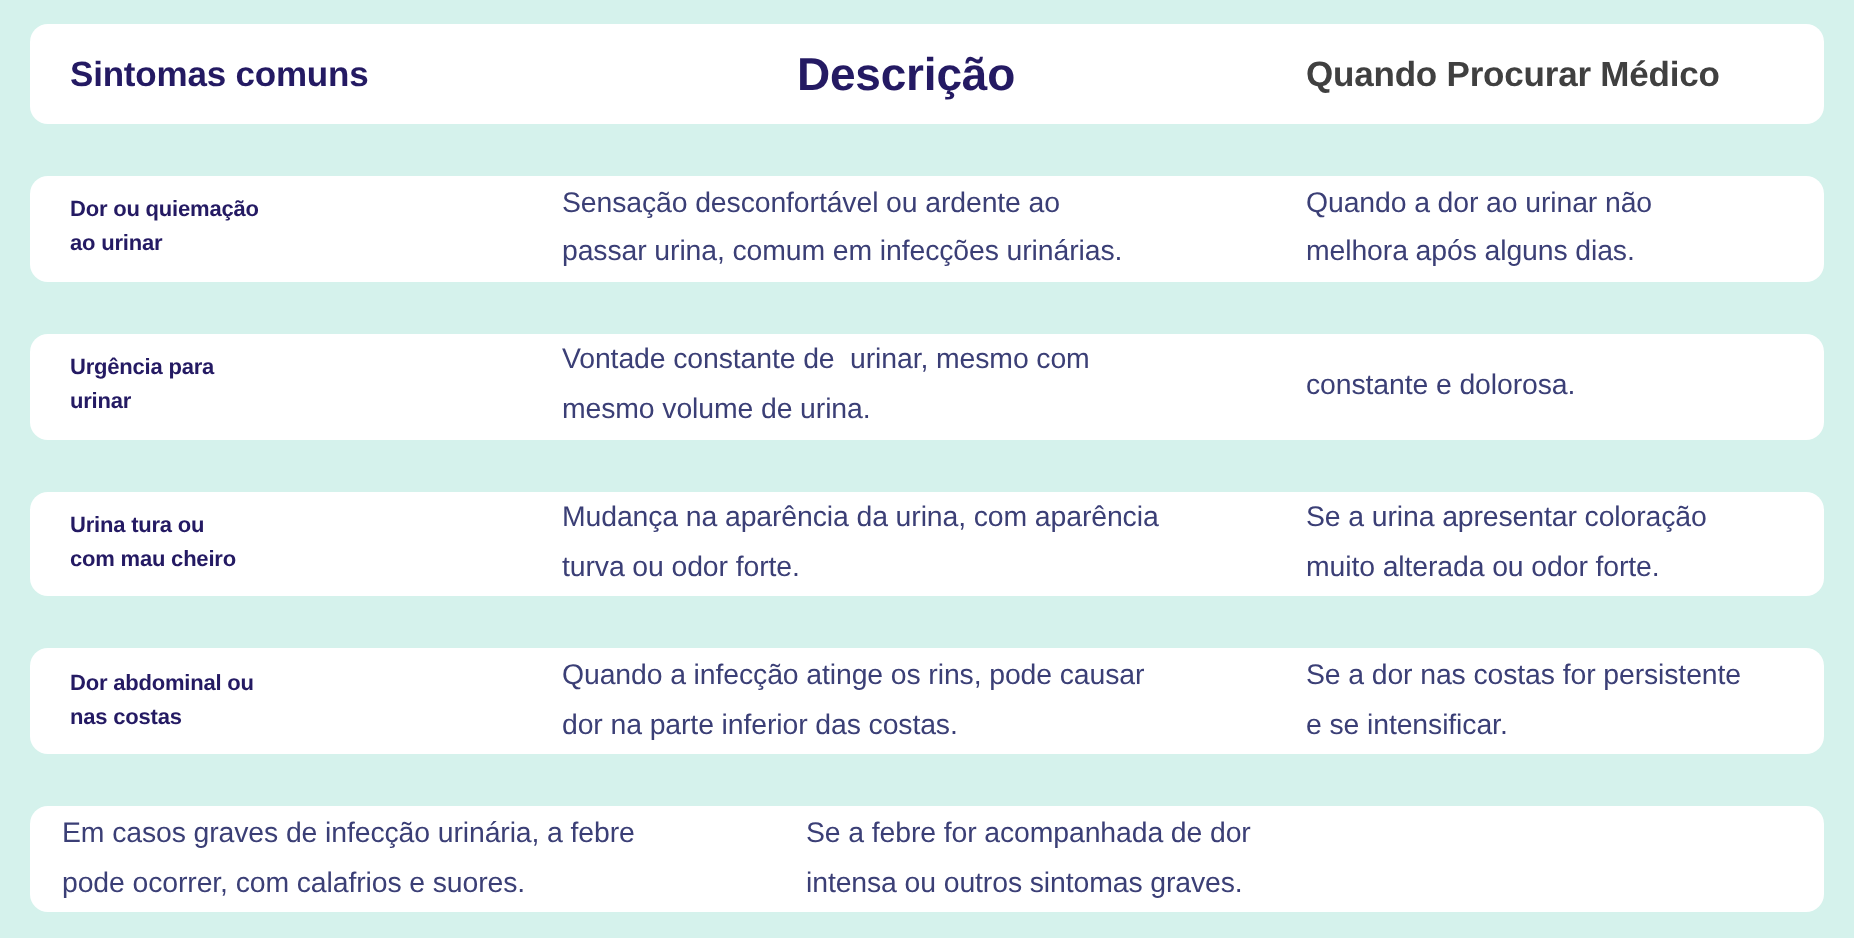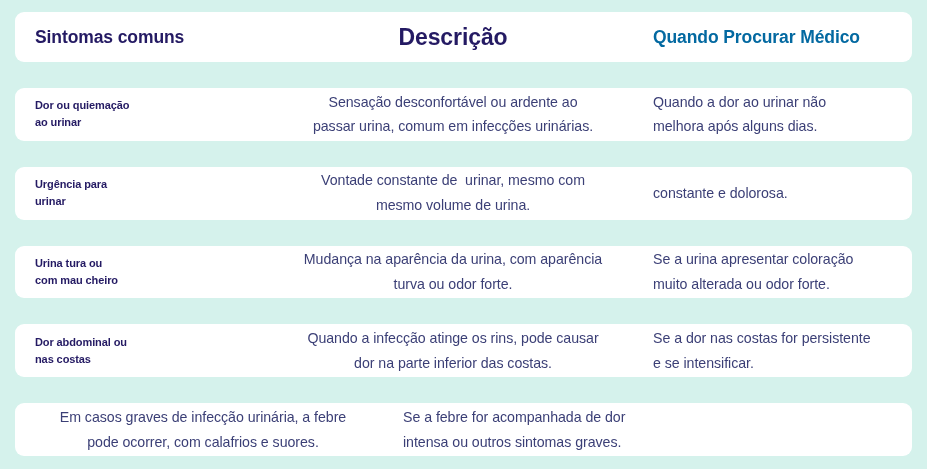--- a/index.html
+++ b/index.html
@@ -82,7 +82,7 @@
   .h-when {
     font-size: 17.5px;
     font-weight: bold;
-    color: #0369a1;
+    color: #404040;
     letter-spacing: -0.1px;
     text-align: left;
   }

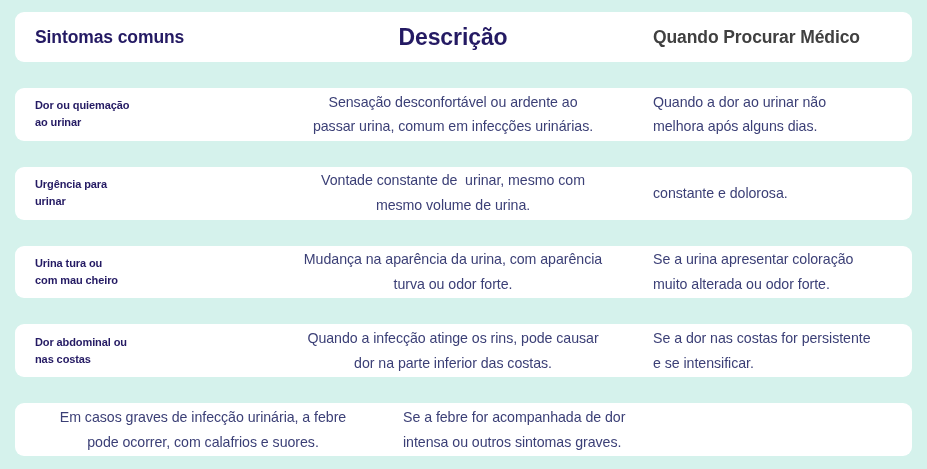--- a/index.html
+++ b/index.html
@@ -101,7 +101,6 @@
     color: #3b3f76;
     line-height: 1.75;
     letter-spacing: -0.05px;
-    text-align: center;
   }
   .when-text {
     font-size: 14.2px;

